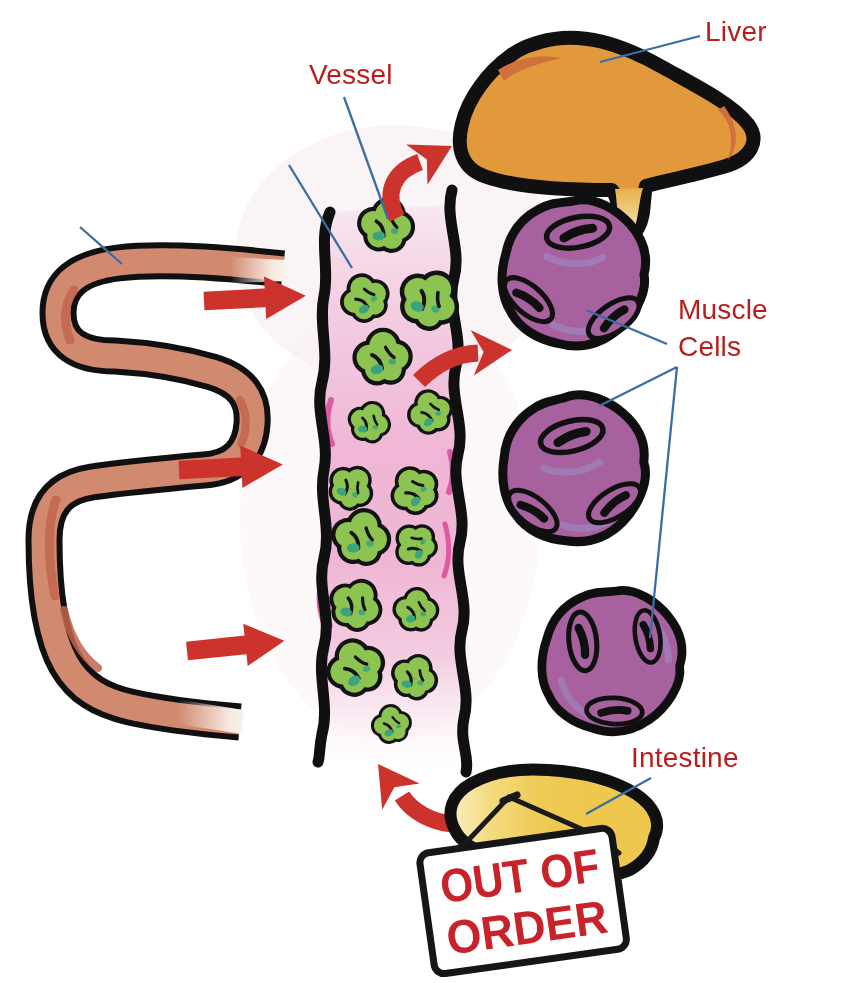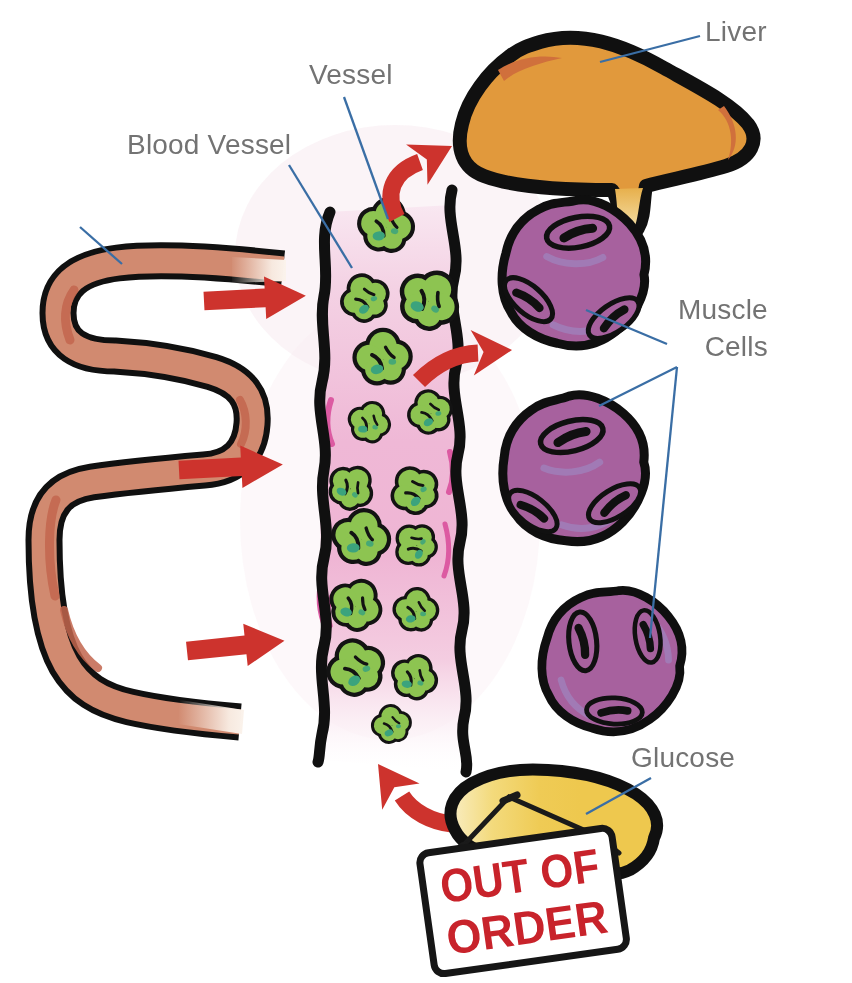--- a/index.html
+++ b/index.html
@@ -8,7 +8,7 @@
   svg{position:absolute;left:0;top:0;}
   .lbl{
     position:absolute;
-    color:#737373;
+    color:#b91c1c;
     font-size:28px;
     line-height:30px;
     letter-spacing:0.2px;

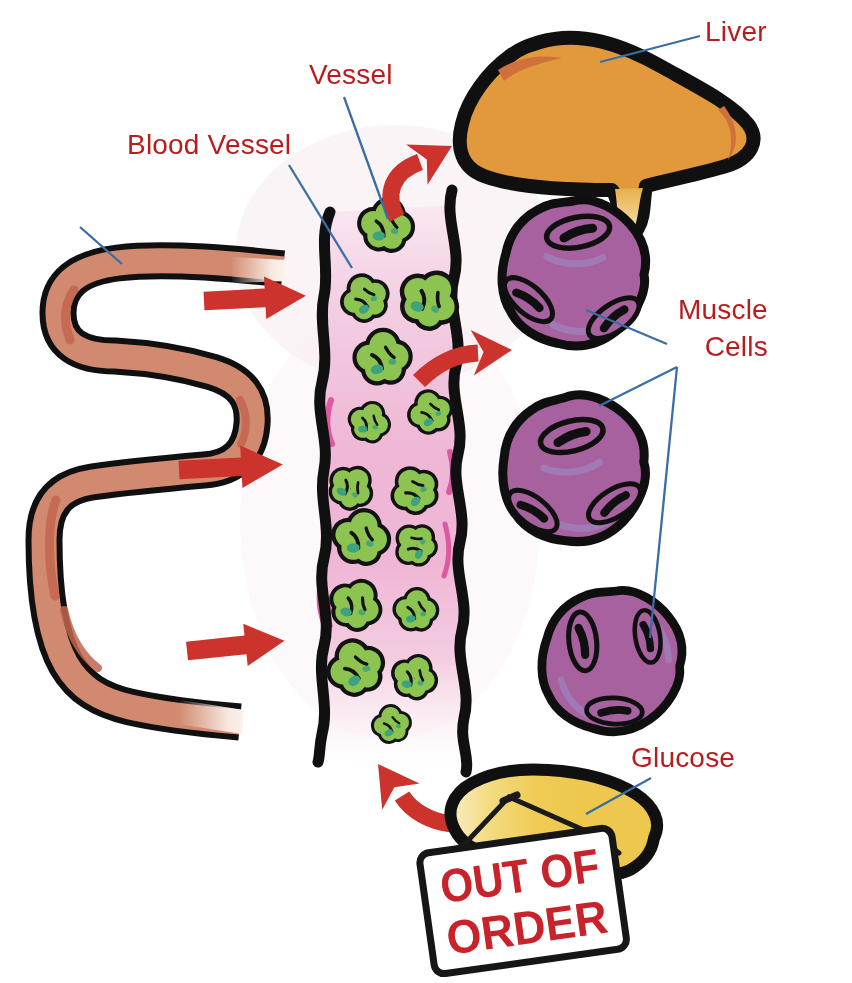--- a/index.html
+++ b/index.html
@@ -247,7 +247,6 @@
 
 <div class="lbl" style="left:705px;top:17px;">Liver</div>
 <div class="lbl" style="left:309px;top:60px;">Vessel</div>
-<div class="lbl" style="left:127px;top:130px;">Blood Vessel</div>
 <div class="lbl two" style="left:678px;top:291px;">Muscle
 Cells</div>
 <div class="lbl" style="left:631px;top:743px;">Glucose</div>

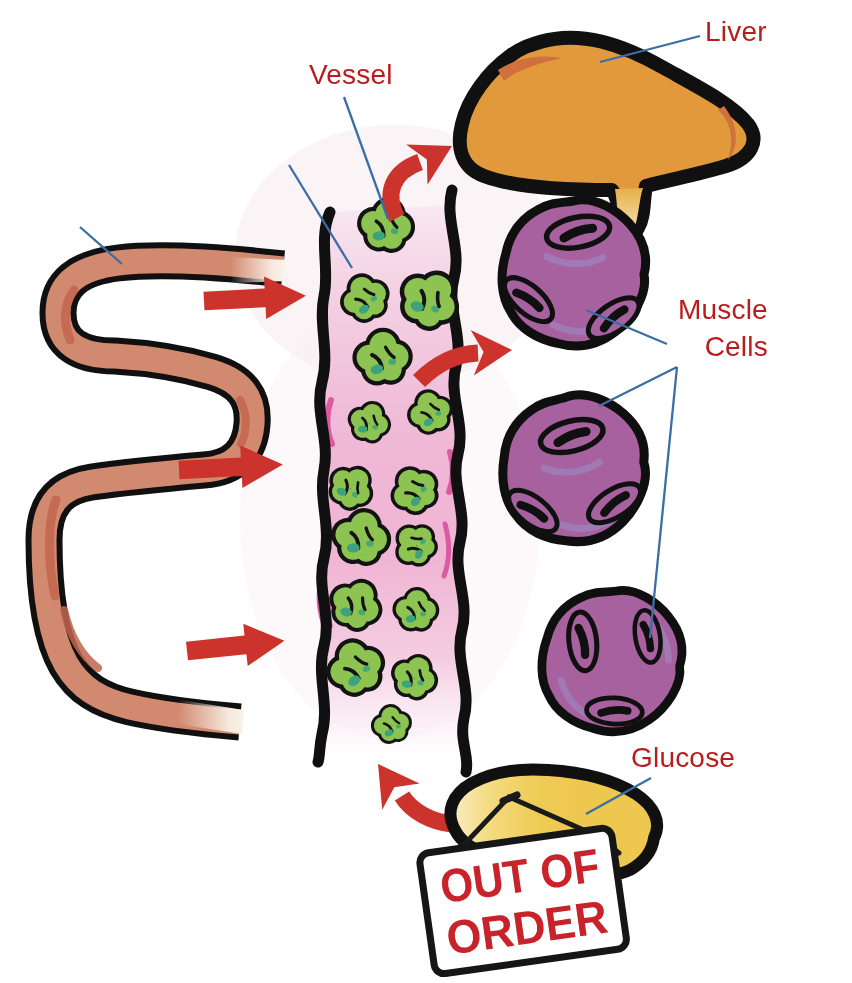--- a/index.html
+++ b/index.html
@@ -15,7 +15,7 @@
     white-space:pre-line;
     user-select:none;
   }
-  .lbl.two{line-height:37px;text-align:right;}
+  .lbl.two{line-height:37px;}
 </style>
 </head>
 <body>

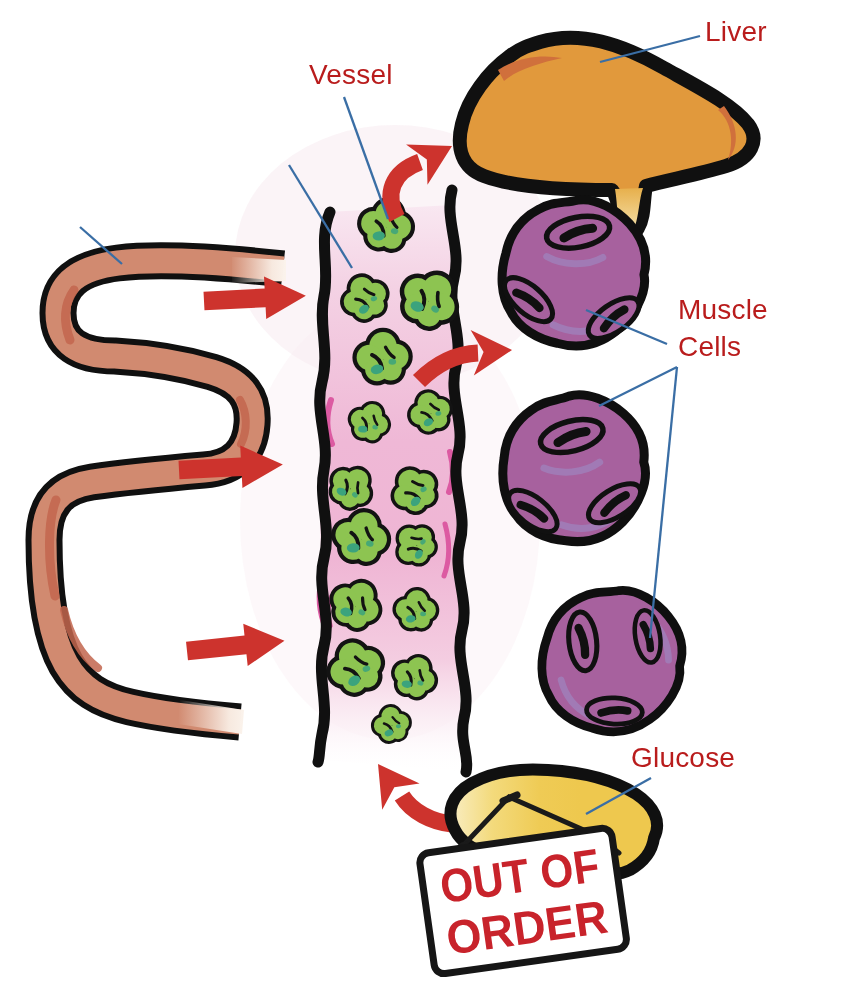--- a/index.html
+++ b/index.html
@@ -249,7 +249,7 @@
 <div class="lbl" style="left:309px;top:60px;">Vessel</div>
 <div class="lbl two" style="left:678px;top:291px;">Muscle
 Cells</div>
-<div class="lbl" style="left:631px;top:743px;">Glucose</div>
+<div class="lbl" style="left:631px;top:743px;">Intestine</div>
 
 </div>
 

